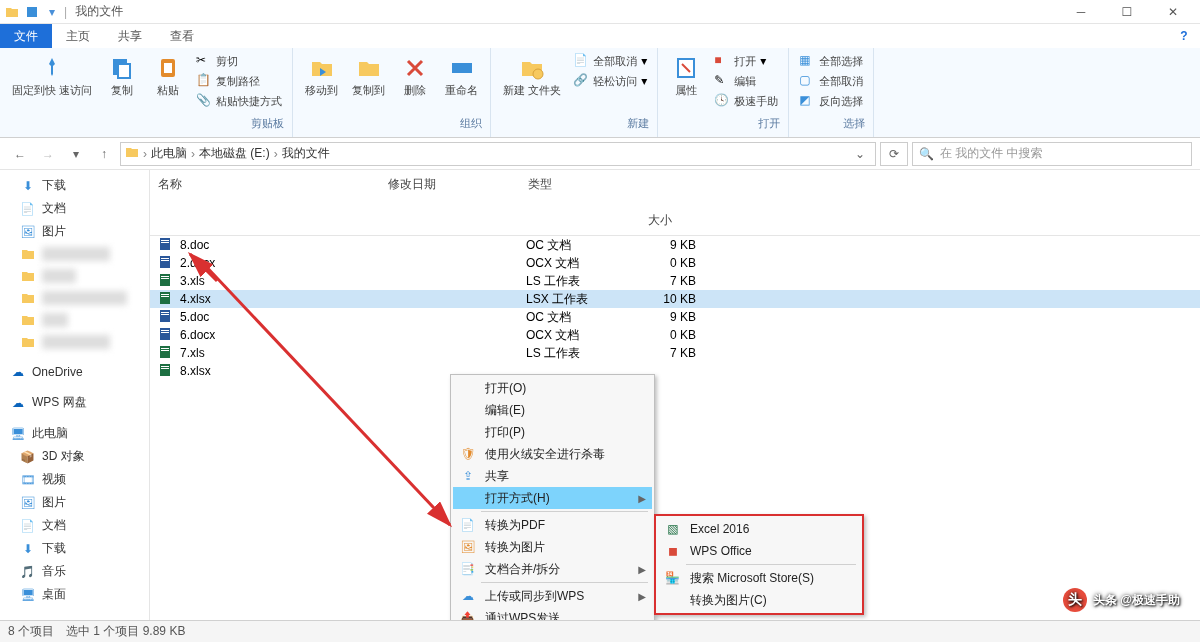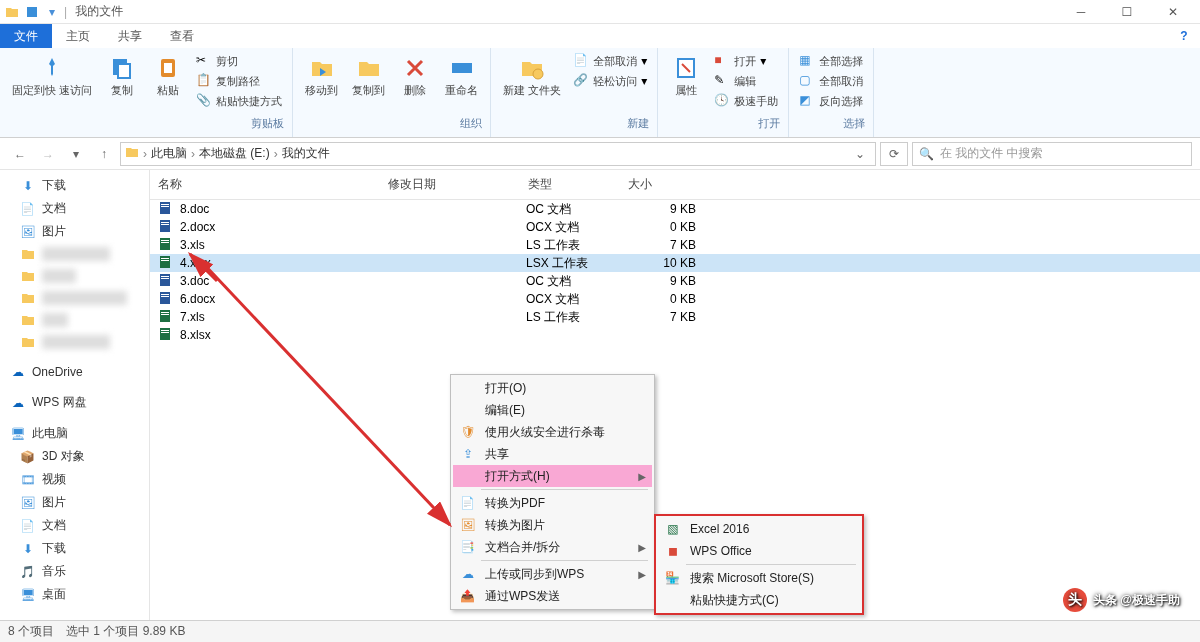--- a/index.html
+++ b/index.html
@@ -56,7 +56,7 @@
 .col.name { width: 230px; }
 .col.date { width: 140px; }
 .col.type { width: 100px; }
-.col.size { width: 80px; text-align: left; }
+.col.size { width: 80px; text-align: center; margin-top: 36px; }
 
 .filelist { flex: 1; }
 .row { display: flex; align-items: center; height: 18px; padding: 0 0 0 8px; }

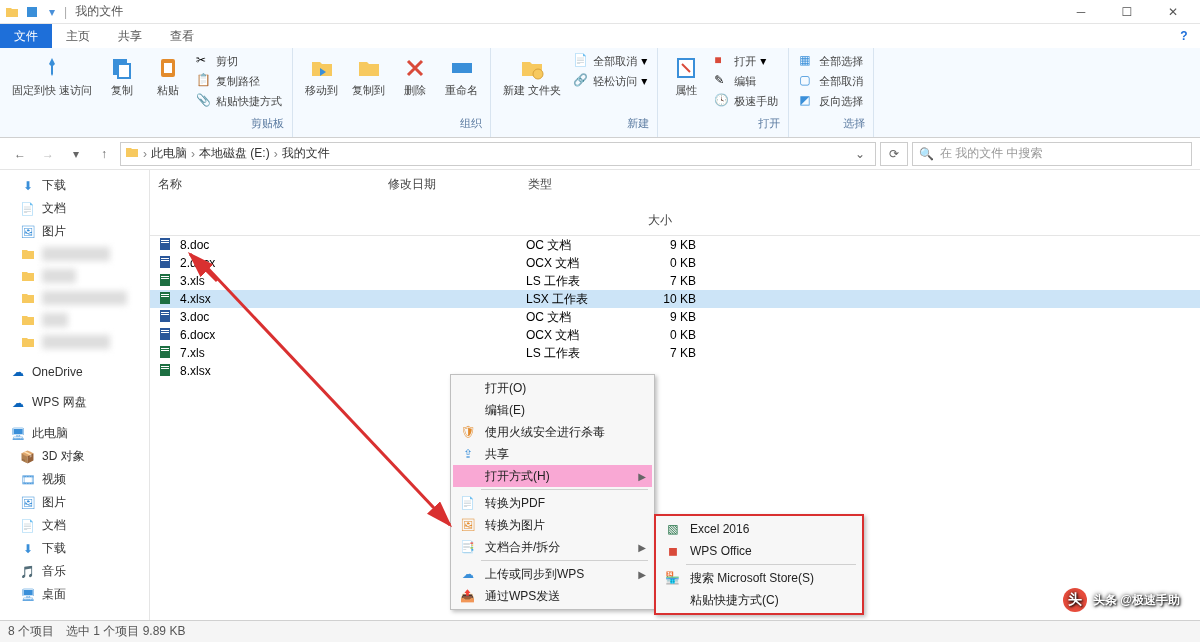--- a/index.html
+++ b/index.html
@@ -466,7 +466,7 @@
               <rect x="3" y="3" width="8" height="1" fill="#fff"></rect>
               <rect x="3" y="5" width="8" height="1" fill="#fff"></rect>
             </svg></span>
-          <span class="fname">3.doc</span>
+          <span class="fname">5.doc</span>
           <span class="fdate"></span>
           <span class="ftype">OC 文档</span>
           <span class="fsize">9 KB</span>

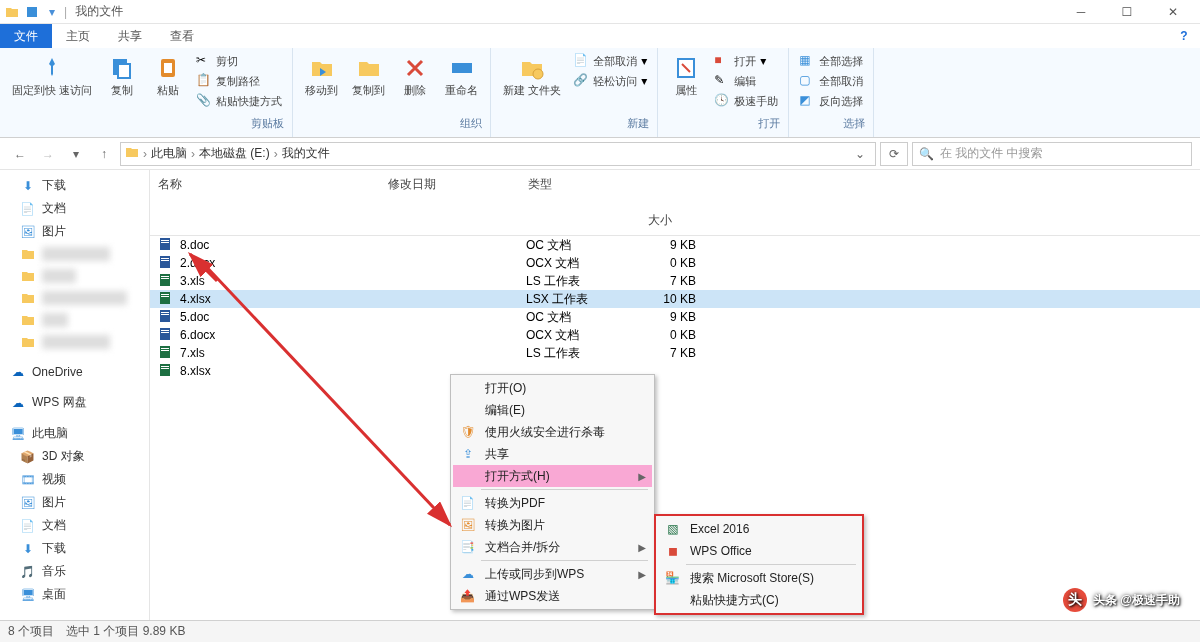--- a/index.html
+++ b/index.html
@@ -516,6 +516,10 @@
           <span class="ctxlabel">编辑(E)</span>
         </div>
       <div class="ctxitem">
+          <span class="ctxicon"></span>
+          <span class="ctxlabel">打印(P)</span>
+        </div>
+      <div class="ctxitem">
           <span class="ctxicon" style="color:#e38b2c">🛡</span>
           <span class="ctxlabel">使用火绒安全进行杀毒</span>
         </div>

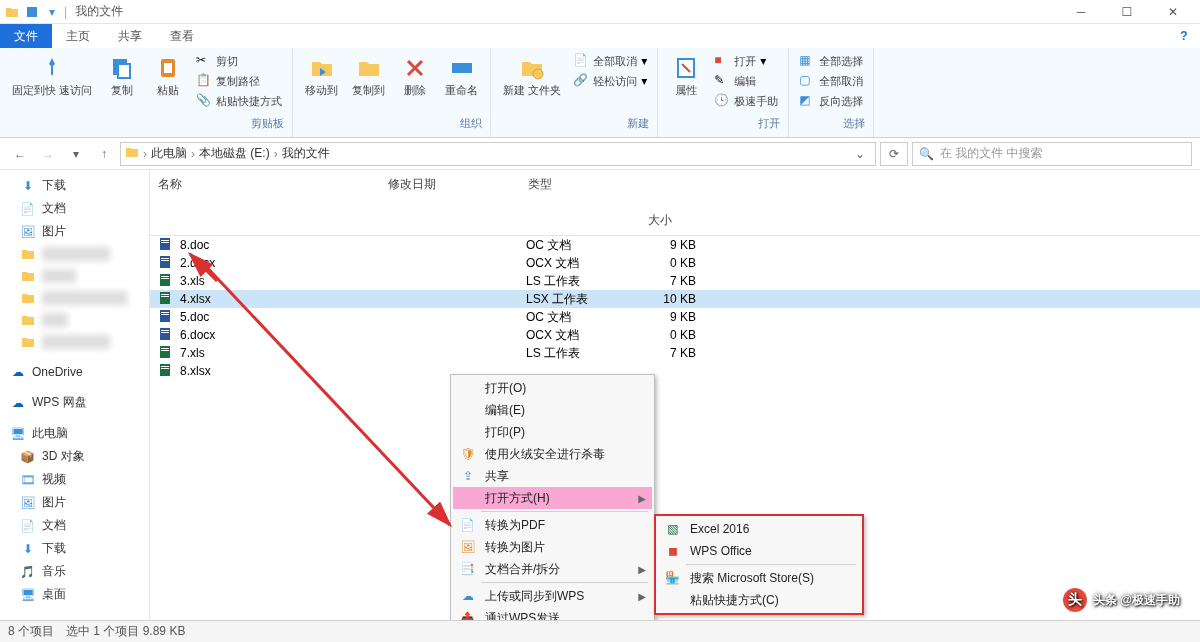--- a/index.html
+++ b/index.html
@@ -71,7 +71,7 @@
 .ctxmenu { position: absolute; background: #f7f7f7; border: 1px solid #bfbfbf; box-shadow: 2px 2px 4px rgba(0,0,0,0.25); padding: 2px; }
 .ctx1 { left: 300px; top: 204px; width: 205px; }
 .ctxitem { display: flex; align-items: center; height: 22px; padding: 0 6px; gap: 8px; }
-.ctxitem.hl { background: #f9a8d4; }
+.ctxitem.hl { background: #7dd3fc; }
 .ctxicon { width: 18px; height: 18px; display: flex; align-items: center; justify-content: center; }
 .ctxlabel { flex: 1; color: #222; }
 .ctxarrow { color: #666; font-size: 10px; }

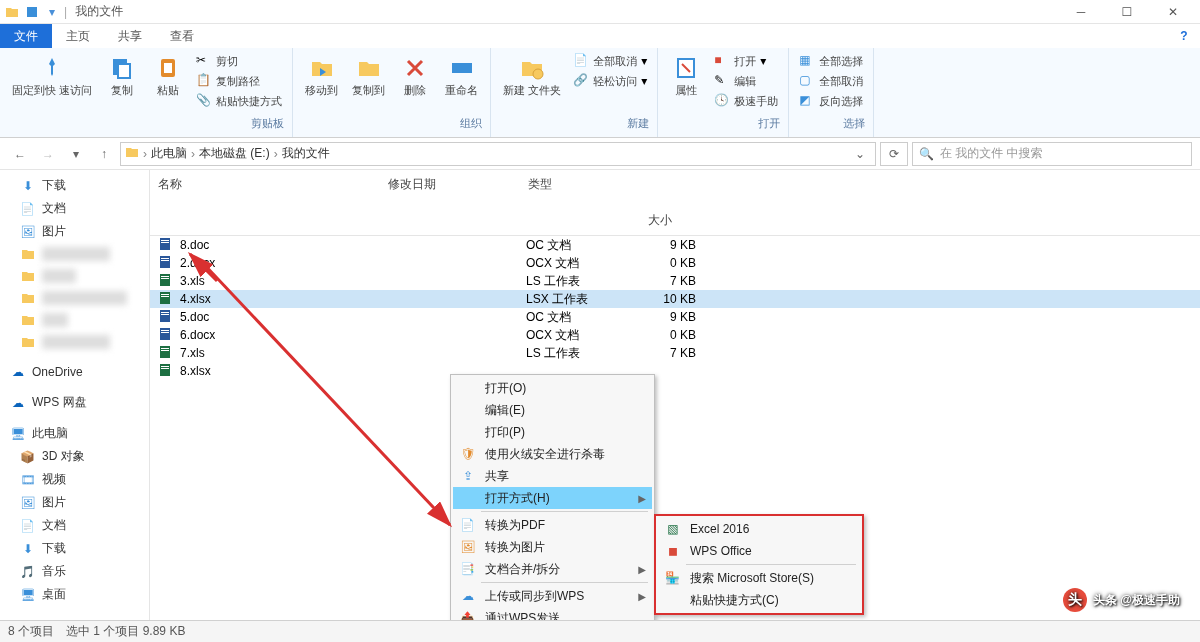--- a/index.html
+++ b/index.html
@@ -575,7 +575,7 @@
         </div>
       <div class="ctxitem">
           <span class="ctxicon"></span>
-          <span class="ctxlabel">粘贴快捷方式(C)</span>
+          <span class="ctxlabel">转换为图片(C)</span>
         </div>
     </div>
 

